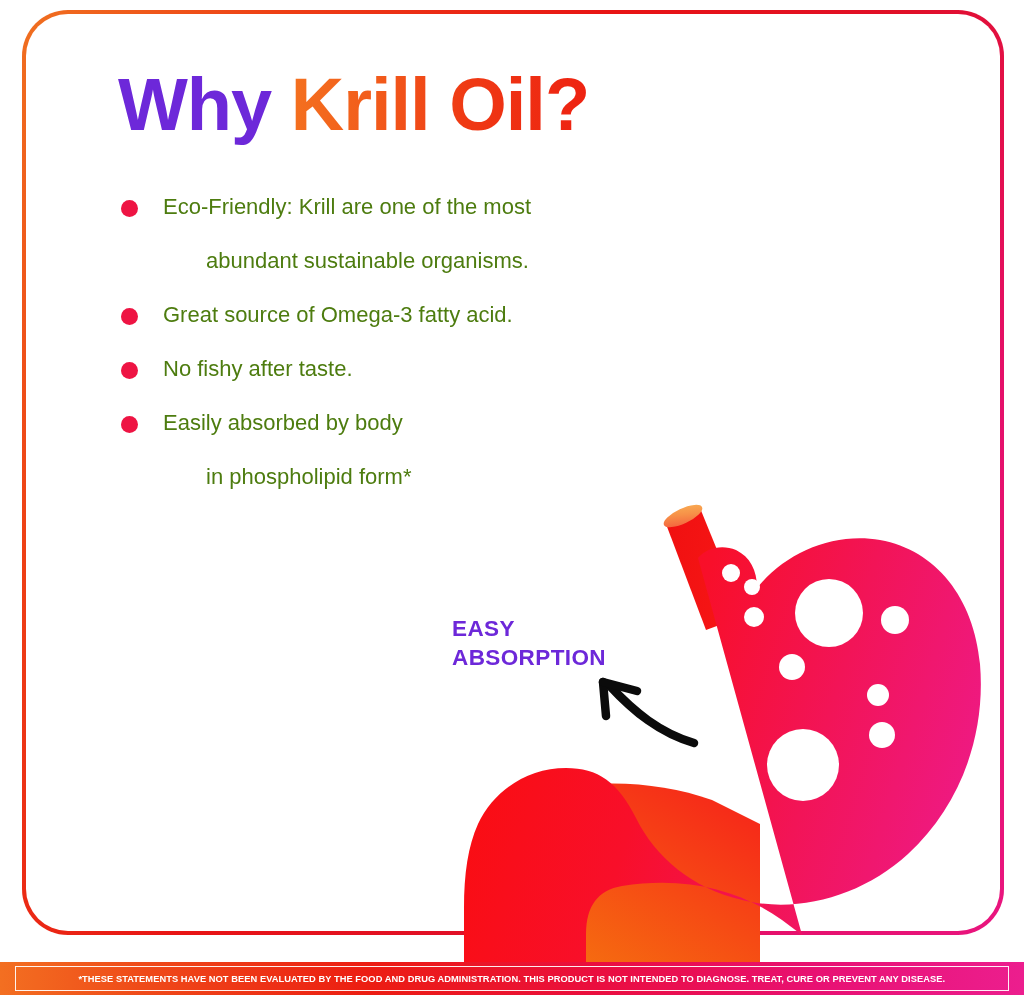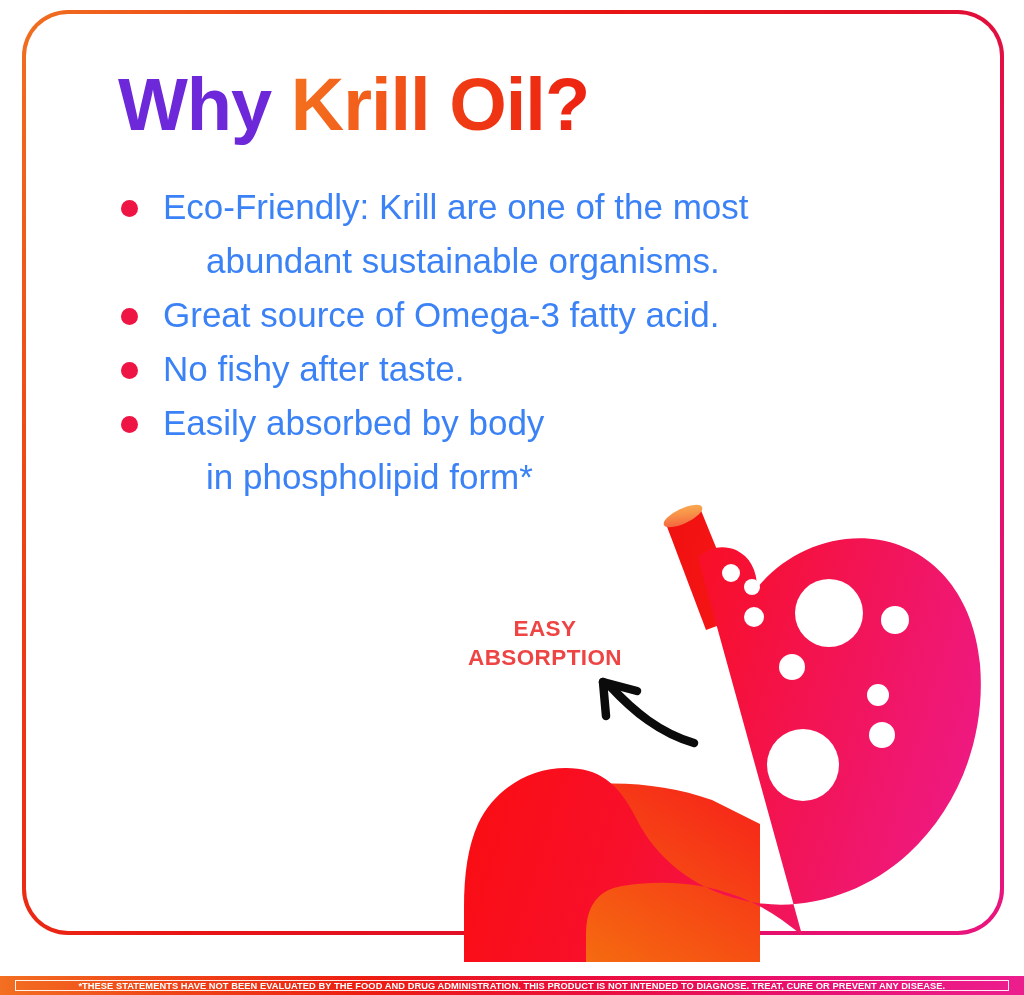--- a/index.html
+++ b/index.html
@@ -63,9 +63,9 @@
   .bullet-item {
     position:relative;
     padding-left:45px;
-    font-size:35px;
+    font-size:22px;
     line-height:54px;
-    color:#3b82f6;
+    color:#4d7c0f;
     margin-bottom:0px;
   }
   .bullet-dot {

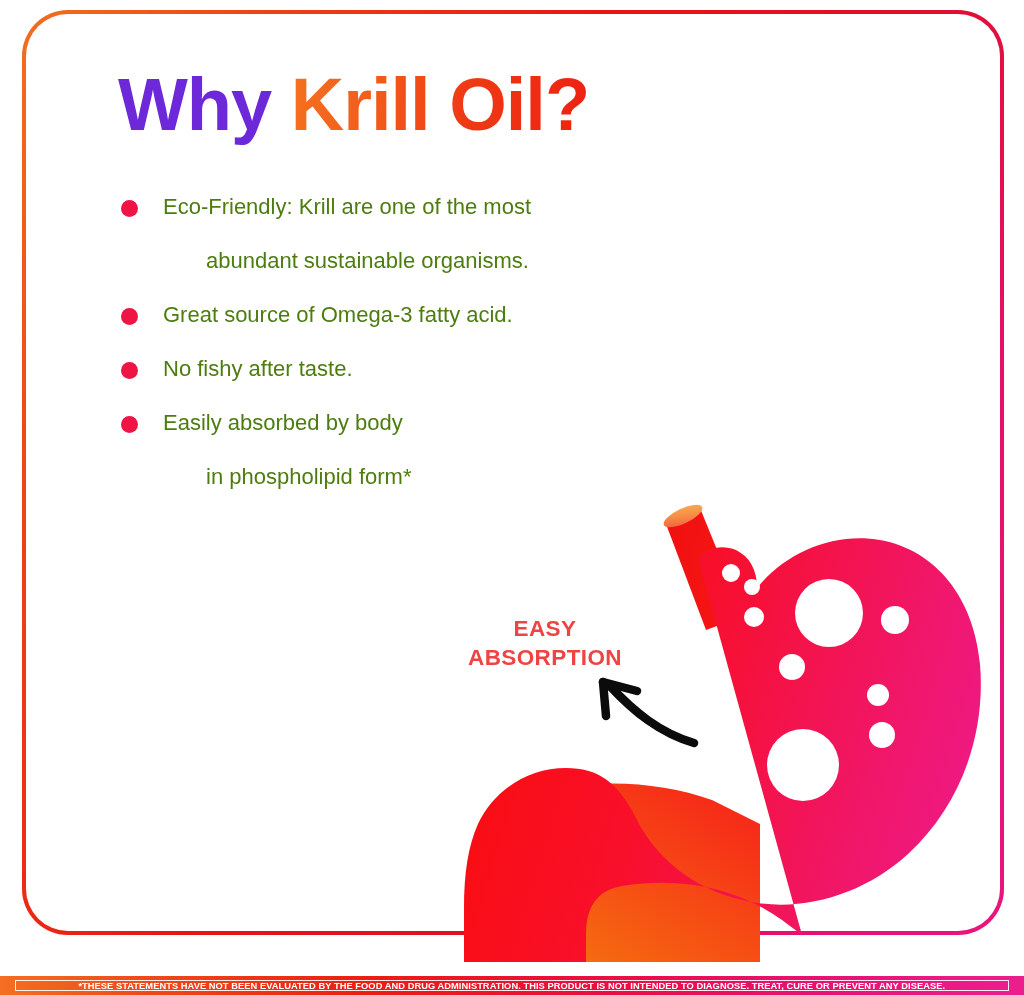--- a/index.html
+++ b/index.html
@@ -90,11 +90,11 @@
     position:absolute;
     left:452px; top:614px;
     width:186px;
-    text-align:center;
+    text-align:left;
     font-size:22.5px;
     font-weight:bold;
     line-height:29px;
-    color:#ef4444;
+    color:#6d28d9;
     letter-spacing:0.4px;
   }
 

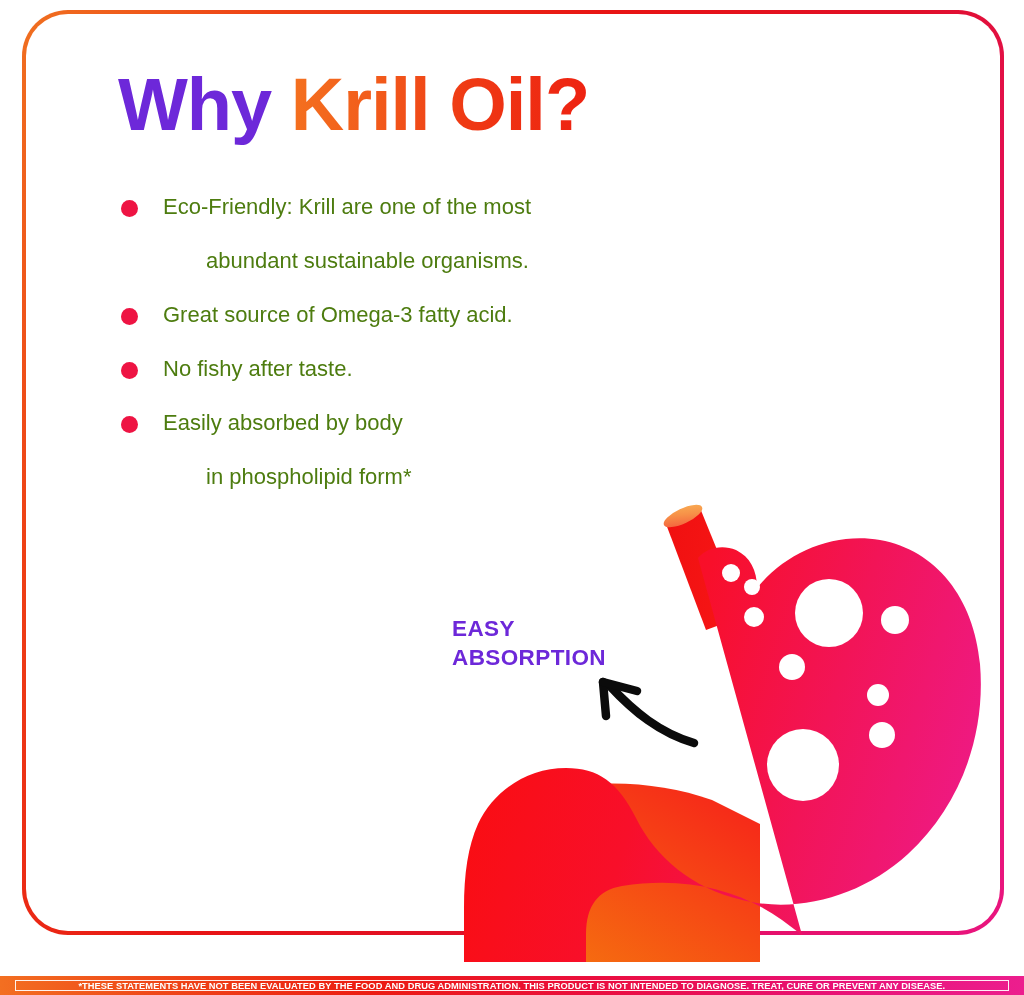--- a/index.html
+++ b/index.html
@@ -102,7 +102,7 @@
   #disclaimer {
     position:absolute;
     left:0; bottom:0;
-    width:1024px; height:19px;
+    width:1024px; height:33px;
     background:linear-gradient(90deg,
       #F36F21 0%,
       #EF4A19 14%,

